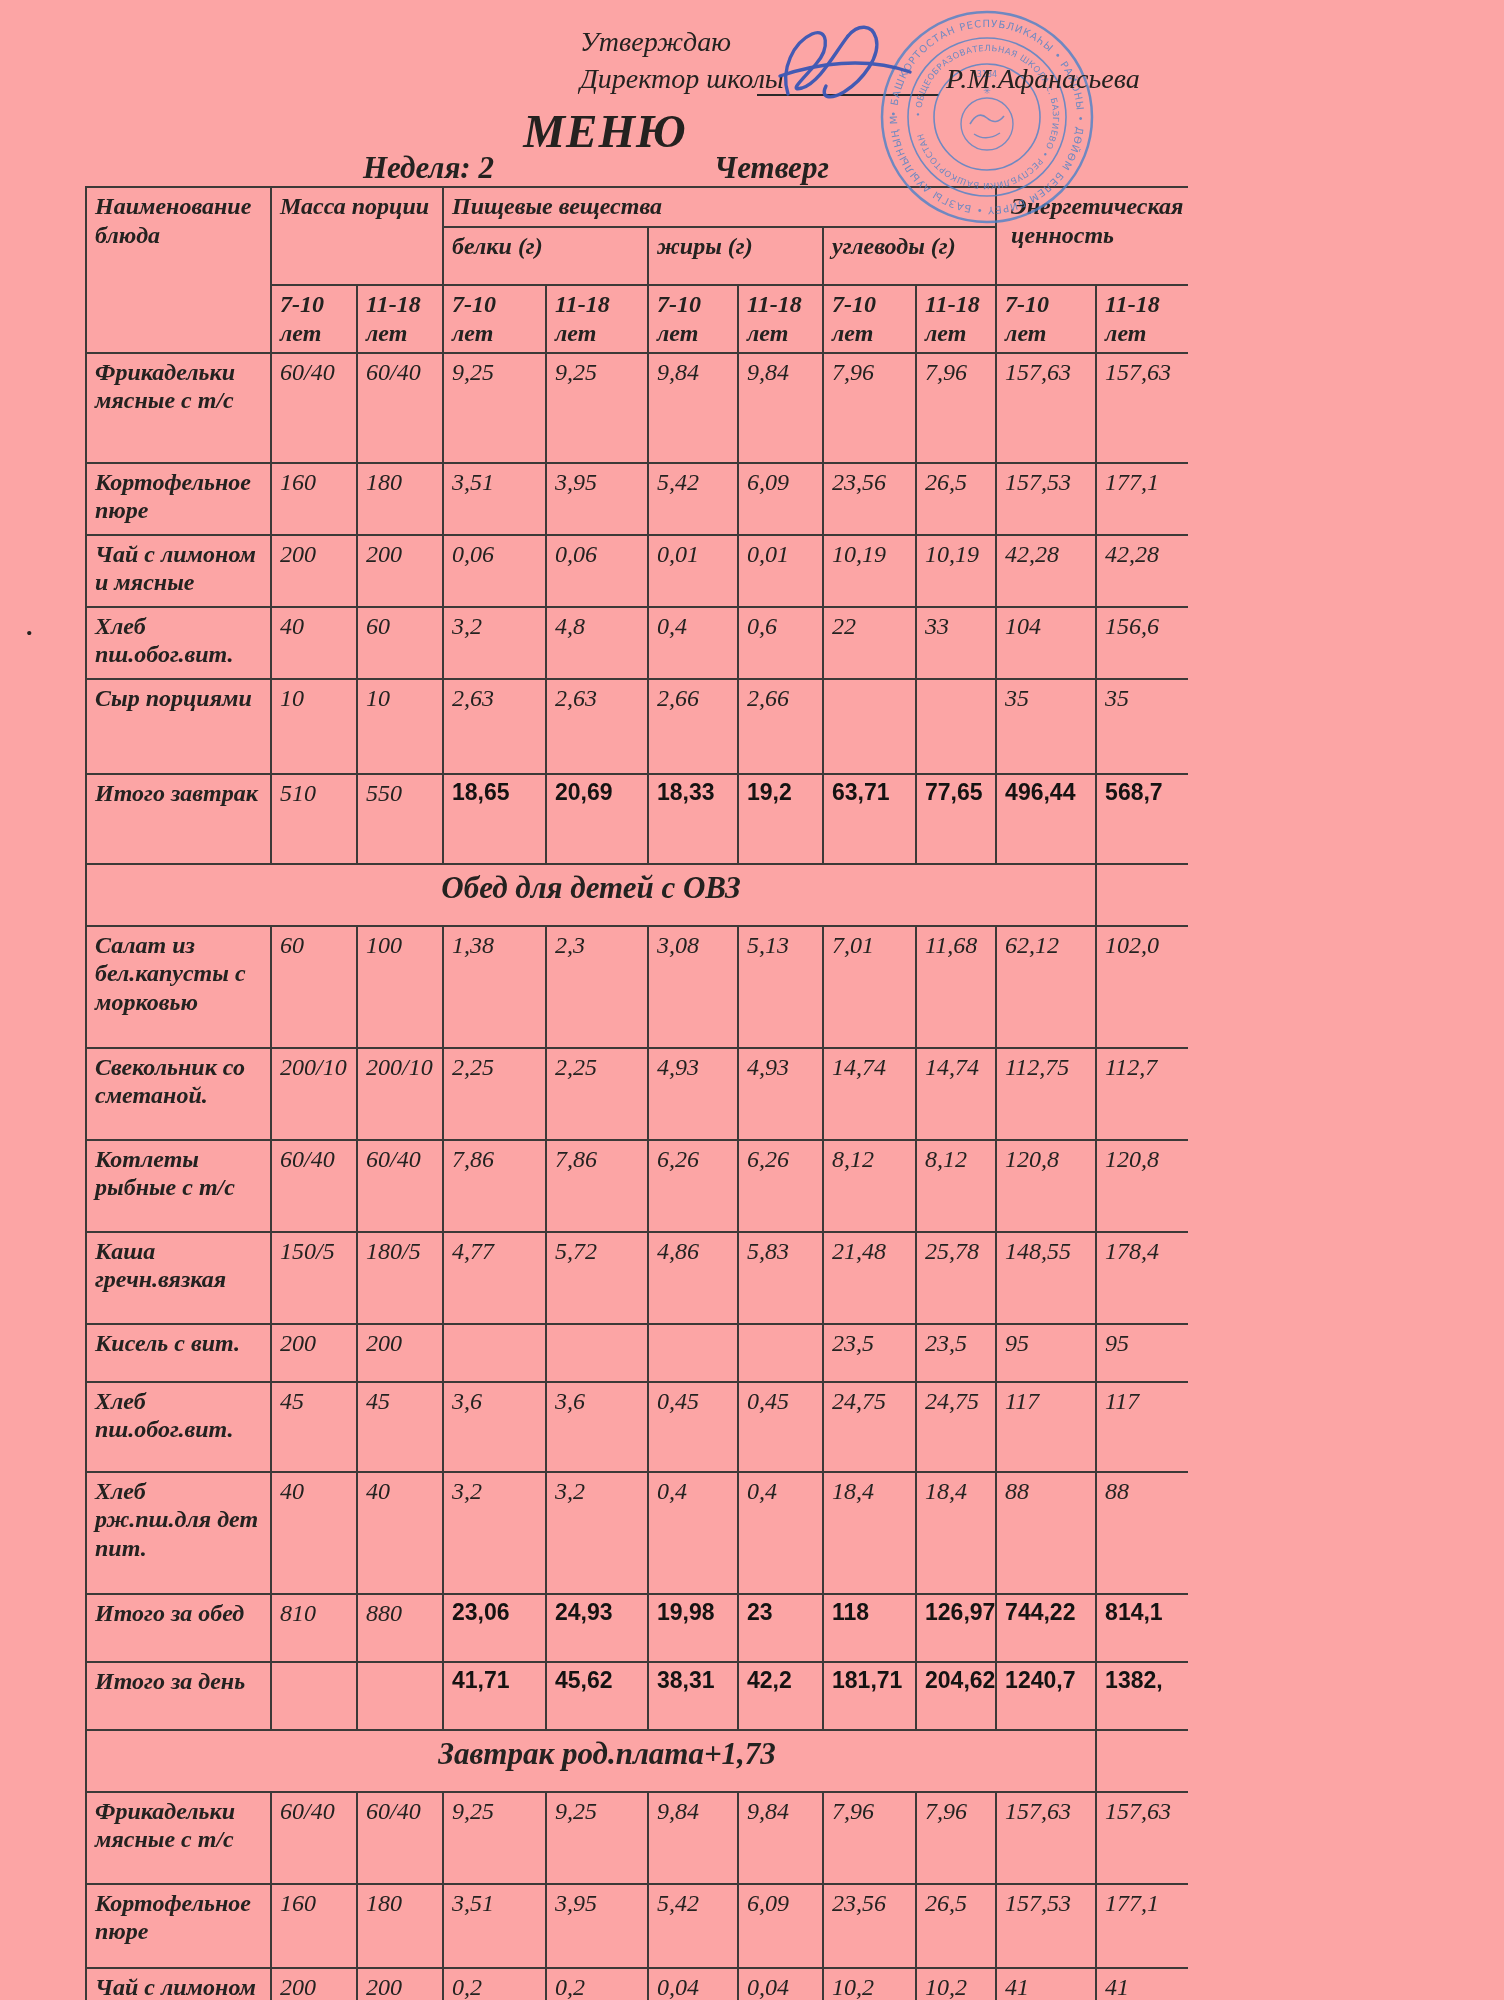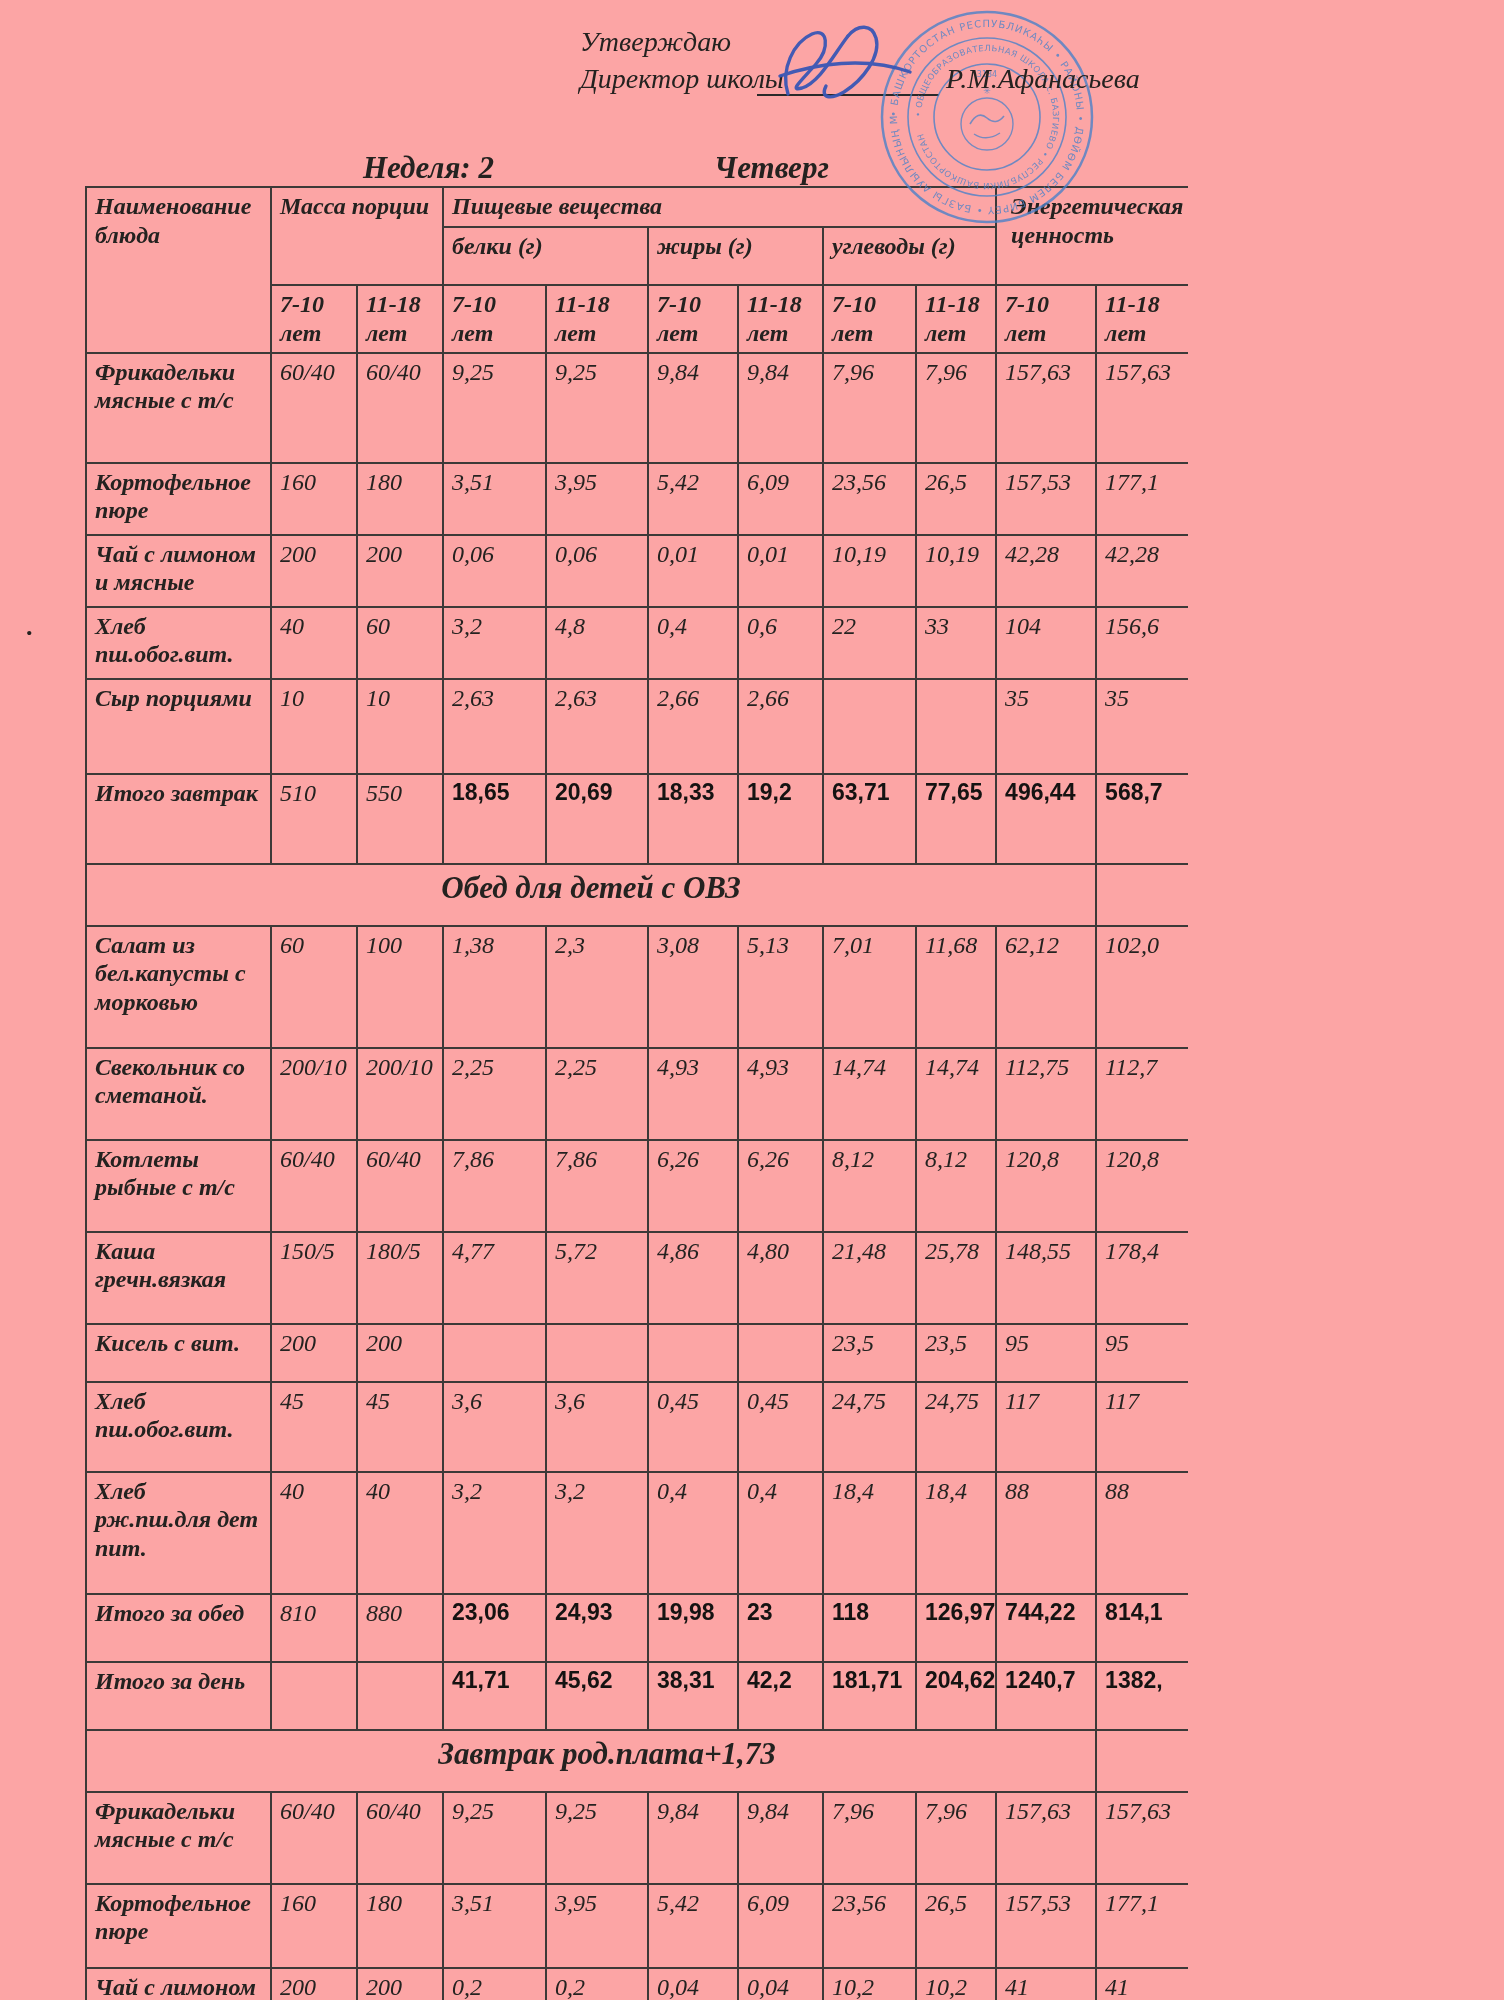--- a/index.html
+++ b/index.html
@@ -97,6 +97,7 @@
     </g>
   </svg>
 
+  <div class="doc-title">МЕНЮ</div>
   <div class="week-label">Неделя: 2</div>
   <div class="day-label">Четверг</div>
   <div class="stray">.</div>

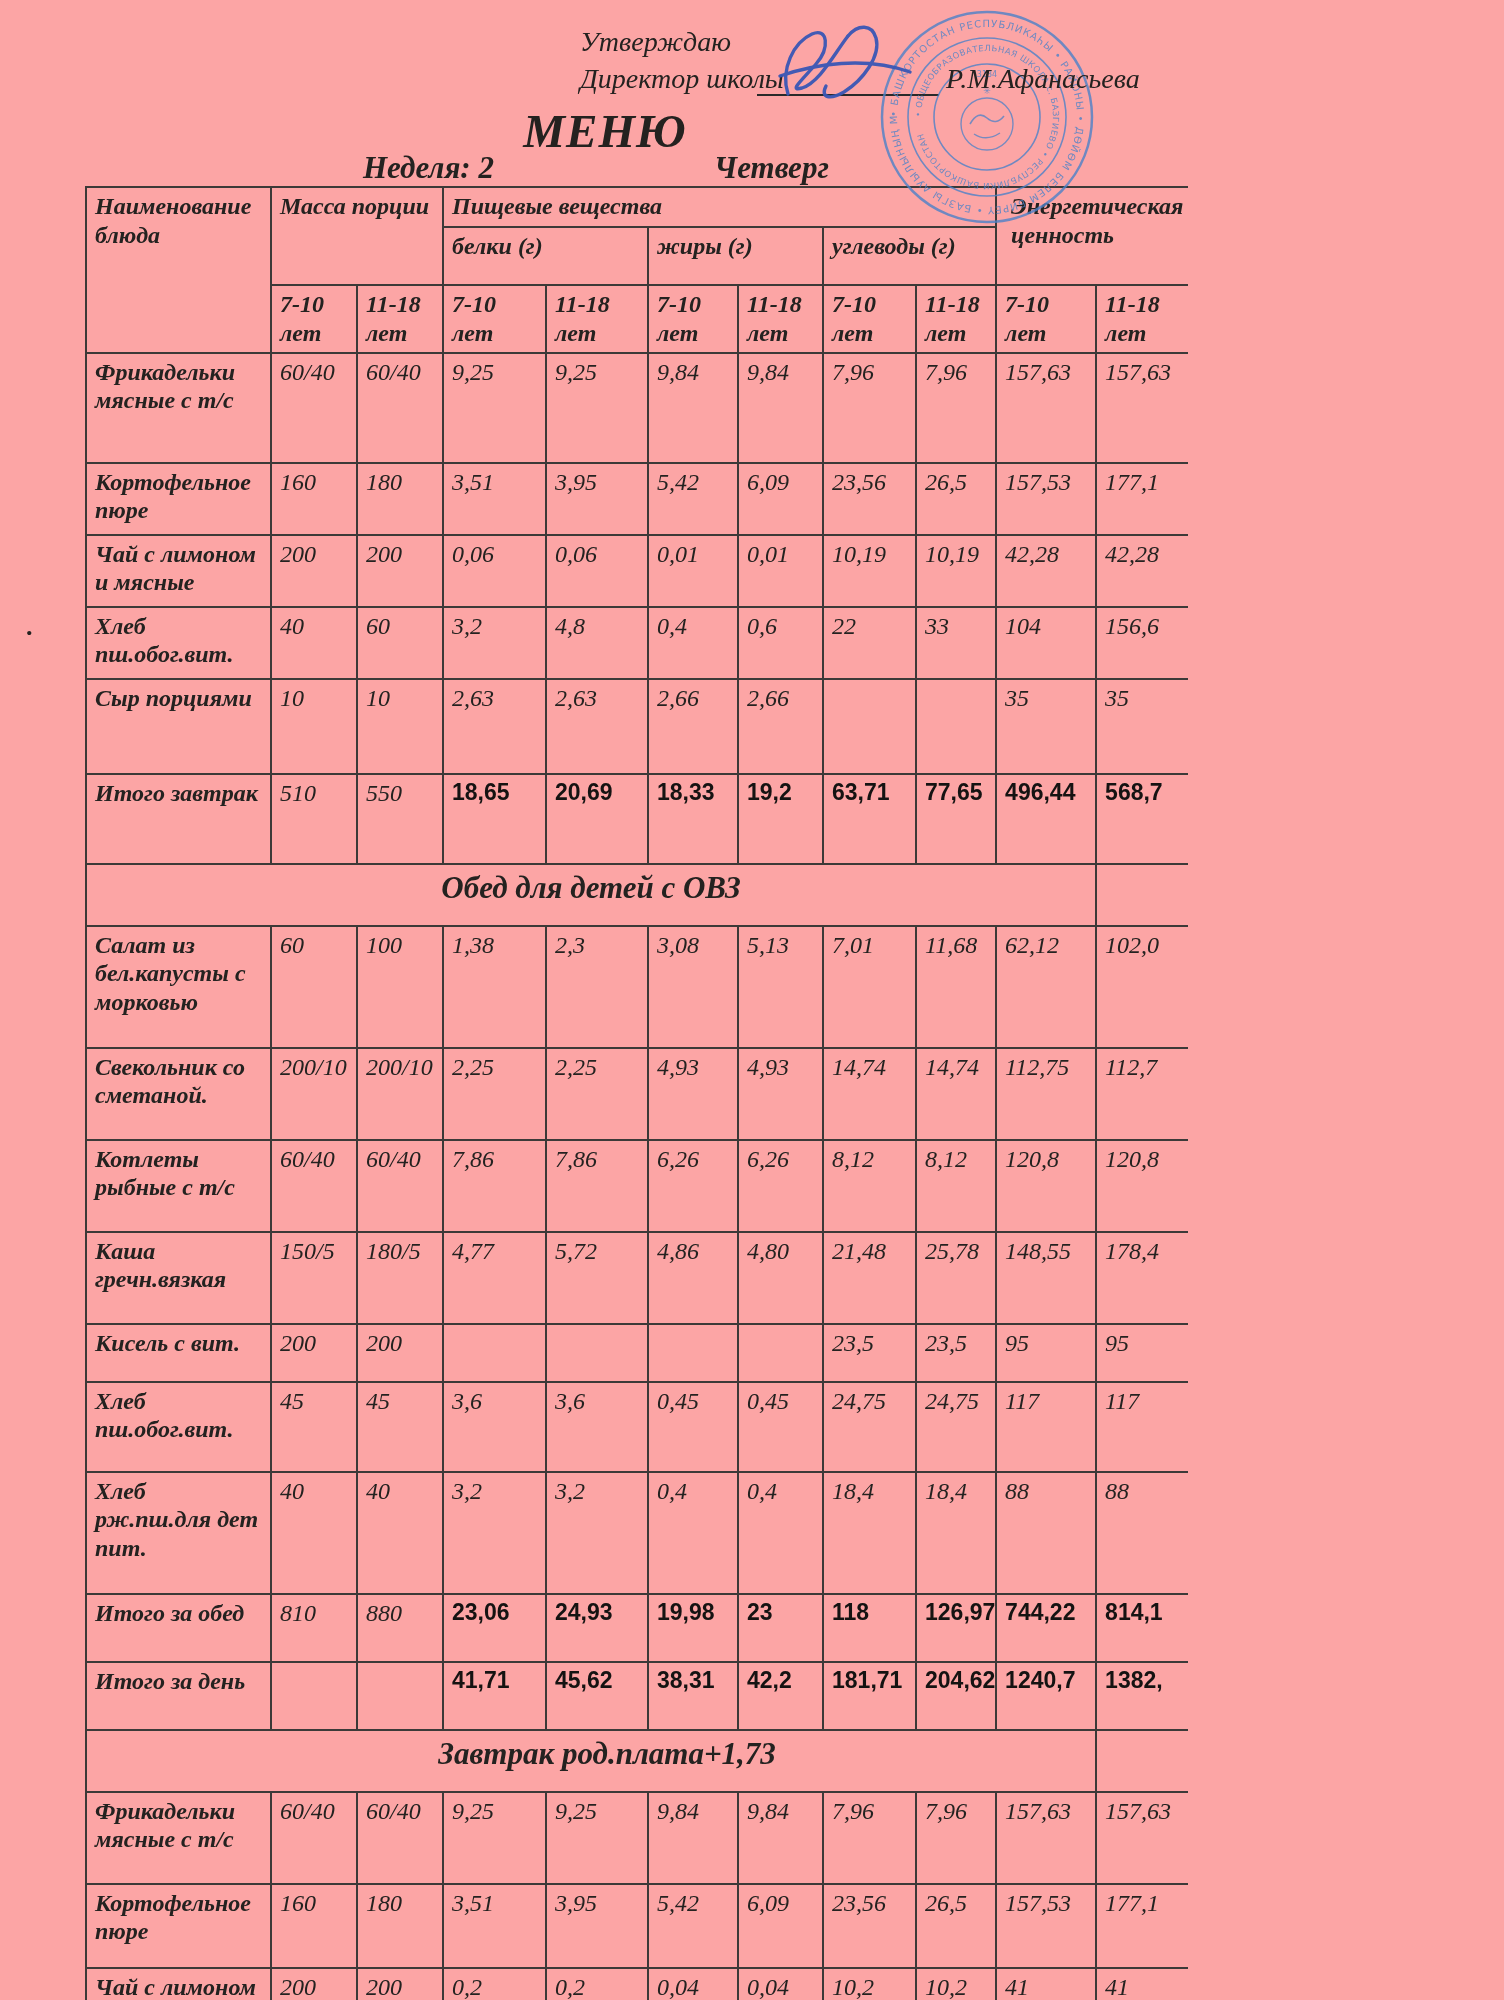--- a/index.html
+++ b/index.html
@@ -270,7 +270,7 @@
           <td class="val">4,77</td>
           <td class="val">5,72</td>
           <td class="val">4,86</td>
-          <td class="val">4,80</td>
+          <td class="val">5,83</td>
           <td class="val">21,48</td>
           <td class="val">25,78</td>
           <td class="val">148,55</td>

